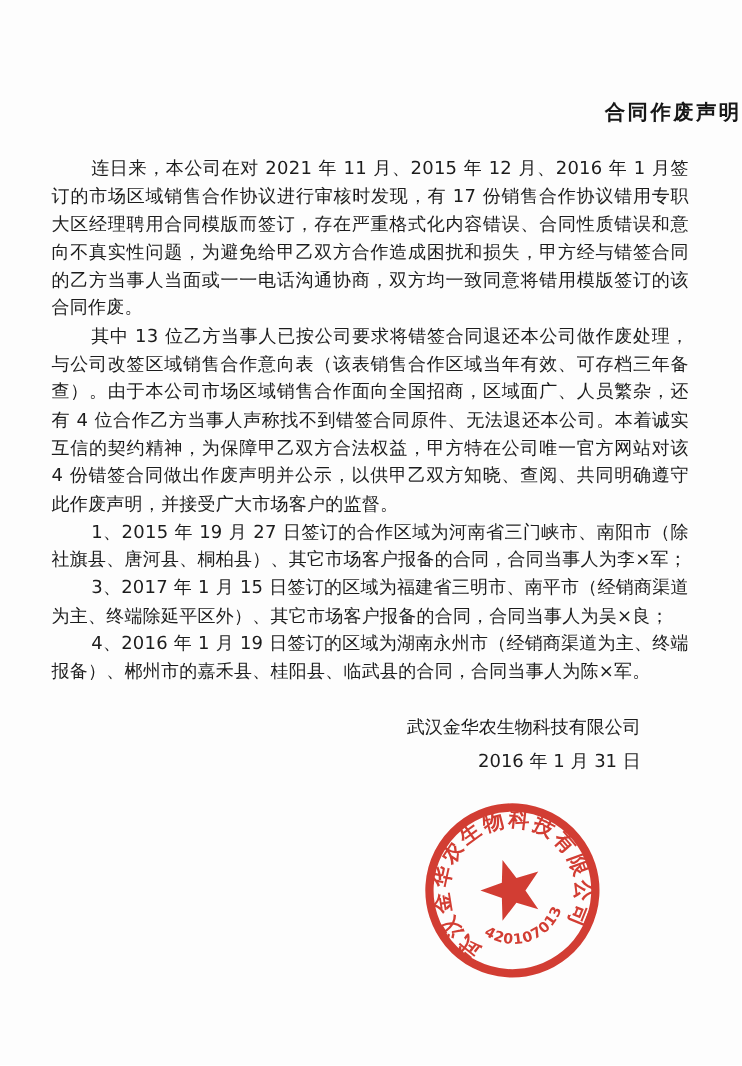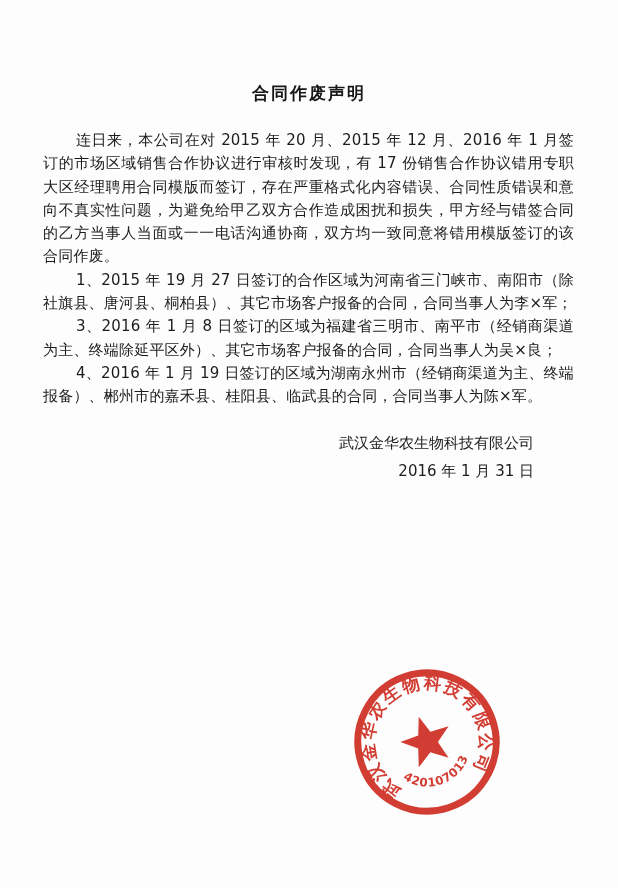--- a/index.html
+++ b/index.html
@@ -16,7 +16,7 @@
   .doc-title {
     margin: 0;
     padding-top: 82px;
-    text-align: center;
+    text-align: right;
     font-size: 17px;
     font-weight: bold;
     letter-spacing: 2px;

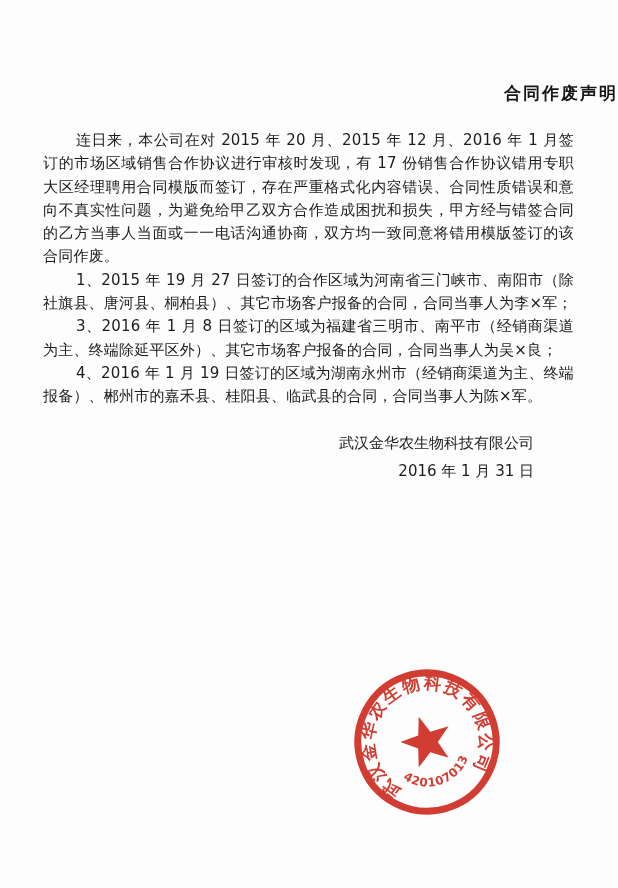--- a/index.html
+++ b/index.html
@@ -58,7 +58,7 @@
   <h1 class="doc-title">合同作废声明</h1>
 
   <div class="content">
-    <p>连日来，本公司在对 2015 年 20 月、2015 年 12 月、2016 年 1 月签订的市场区域销售合作协议进行审核时发现，有 17 份销售合作协议错用专职大区经理聘用合同模版而签订，存在严重格式化内容错误、合同性质错误和意向不真实性问题，为避免给甲乙双方合作造成困扰和损失，甲方经与错签合同的乙方当事人当面或一一电话沟通协商，双方均一致同意将错用模版签订的该合同作废。</p>
+    <p>连日来，本公司在对 2021 年 11 月、2015 年 12 月、2016 年 1 月签订的市场区域销售合作协议进行审核时发现，有 17 份销售合作协议错用专职大区经理聘用合同模版而签订，存在严重格式化内容错误、合同性质错误和意向不真实性问题，为避免给甲乙双方合作造成困扰和损失，甲方经与错签合同的乙方当事人当面或一一电话沟通协商，双方均一致同意将错用模版签订的该合同作废。</p>
     <p>1、2015 年 19 月 27 日签订的合作区域为河南省三门峡市、南阳市（除社旗县、唐河县、桐柏县）、其它市场客户报备的合同，合同当事人为李×军；</p>
     <p>3、2016 年 1 月 8 日签订的区域为福建省三明市、南平市（经销商渠道为主、终端除延平区外）、其它市场客户报备的合同，合同当事人为吴×良；</p>
     <p>4、2016 年 1 月 19 日签订的区域为湖南永州市（经销商渠道为主、终端报备）、郴州市的嘉禾县、桂阳县、临武县的合同，合同当事人为陈×军。</p>

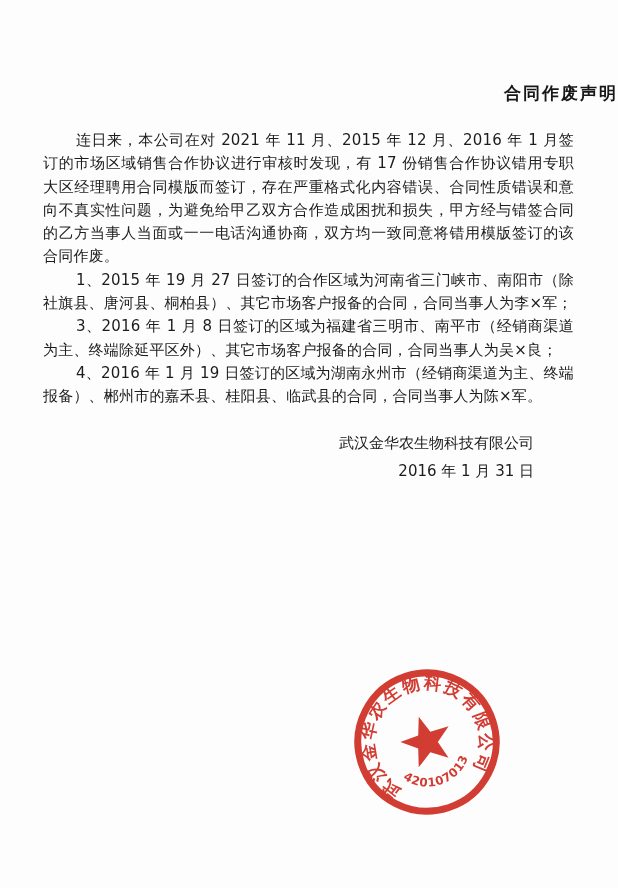--- a/index.html
+++ b/index.html
@@ -59,6 +59,7 @@
 
   <div class="content">
     <p>连日来，本公司在对 2021 年 11 月、2015 年 12 月、2016 年 1 月签订的市场区域销售合作协议进行审核时发现，有 17 份销售合作协议错用专职大区经理聘用合同模版而签订，存在严重格式化内容错误、合同性质错误和意向不真实性问题，为避免给甲乙双方合作造成困扰和损失，甲方经与错签合同的乙方当事人当面或一一电话沟通协商，双方均一致同意将错用模版签订的该合同作废。</p>
+    <p>其中 13 位乙方当事人已按公司要求将错签合同退还本公司做作废处理，与公司改签区域销售合作意向表（该表销售合作区域当年有效、可存档三年备查）。由于本公司市场区域销售合作面向全国招商，区域面广、人员繁杂，还有 4 位合作乙方当事人声称找不到错签合同原件、无法退还本公司。本着诚实互信的契约精神，为保障甲乙双方合法权益，甲方特在公司唯一官方网站对该 4 份错签合同做出作废声明并公示，以供甲乙双方知晓、查阅、共同明确遵守此作废声明，并接受广大市场客户的监督。</p>
     <p>1、2015 年 19 月 27 日签订的合作区域为河南省三门峡市、南阳市（除社旗县、唐河县、桐柏县）、其它市场客户报备的合同，合同当事人为李×军；</p>
     <p>3、2016 年 1 月 8 日签订的区域为福建省三明市、南平市（经销商渠道为主、终端除延平区外）、其它市场客户报备的合同，合同当事人为吴×良；</p>
     <p>4、2016 年 1 月 19 日签订的区域为湖南永州市（经销商渠道为主、终端报备）、郴州市的嘉禾县、桂阳县、临武县的合同，合同当事人为陈×军。</p>

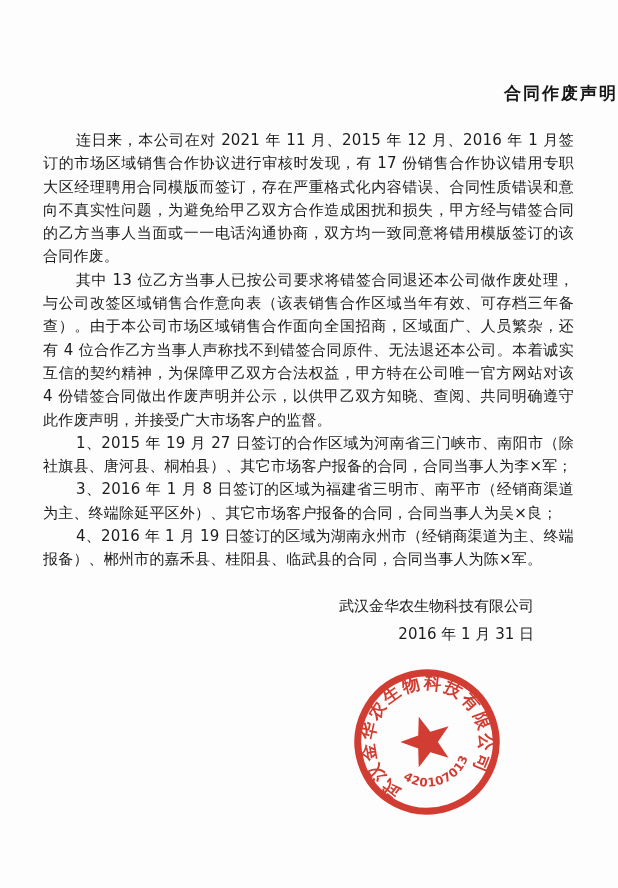--- a/index.html
+++ b/index.html
@@ -61,7 +61,7 @@
     <p>连日来，本公司在对 2021 年 11 月、2015 年 12 月、2016 年 1 月签订的市场区域销售合作协议进行审核时发现，有 17 份销售合作协议错用专职大区经理聘用合同模版而签订，存在严重格式化内容错误、合同性质错误和意向不真实性问题，为避免给甲乙双方合作造成困扰和损失，甲方经与错签合同的乙方当事人当面或一一电话沟通协商，双方均一致同意将错用模版签订的该合同作废。</p>
     <p>其中 13 位乙方当事人已按公司要求将错签合同退还本公司做作废处理，与公司改签区域销售合作意向表（该表销售合作区域当年有效、可存档三年备查）。由于本公司市场区域销售合作面向全国招商，区域面广、人员繁杂，还有 4 位合作乙方当事人声称找不到错签合同原件、无法退还本公司。本着诚实互信的契约精神，为保障甲乙双方合法权益，甲方特在公司唯一官方网站对该 4 份错签合同做出作废声明并公示，以供甲乙双方知晓、查阅、共同明确遵守此作废声明，并接受广大市场客户的监督。</p>
     <p>1、2015 年 19 月 27 日签订的合作区域为河南省三门峡市、南阳市（除社旗县、唐河县、桐柏县）、其它市场客户报备的合同，合同当事人为李×军；</p>
-    <p>3、2016 年 1 月 8 日签订的区域为福建省三明市、南平市（经销商渠道为主、终端除延平区外）、其它市场客户报备的合同，合同当事人为吴×良；</p>
+    <p>3、2017 年 1 月 15 日签订的区域为福建省三明市、南平市（经销商渠道为主、终端除延平区外）、其它市场客户报备的合同，合同当事人为吴×良；</p>
     <p>4、2016 年 1 月 19 日签订的区域为湖南永州市（经销商渠道为主、终端报备）、郴州市的嘉禾县、桂阳县、临武县的合同，合同当事人为陈×军。</p>
   </div>
 

